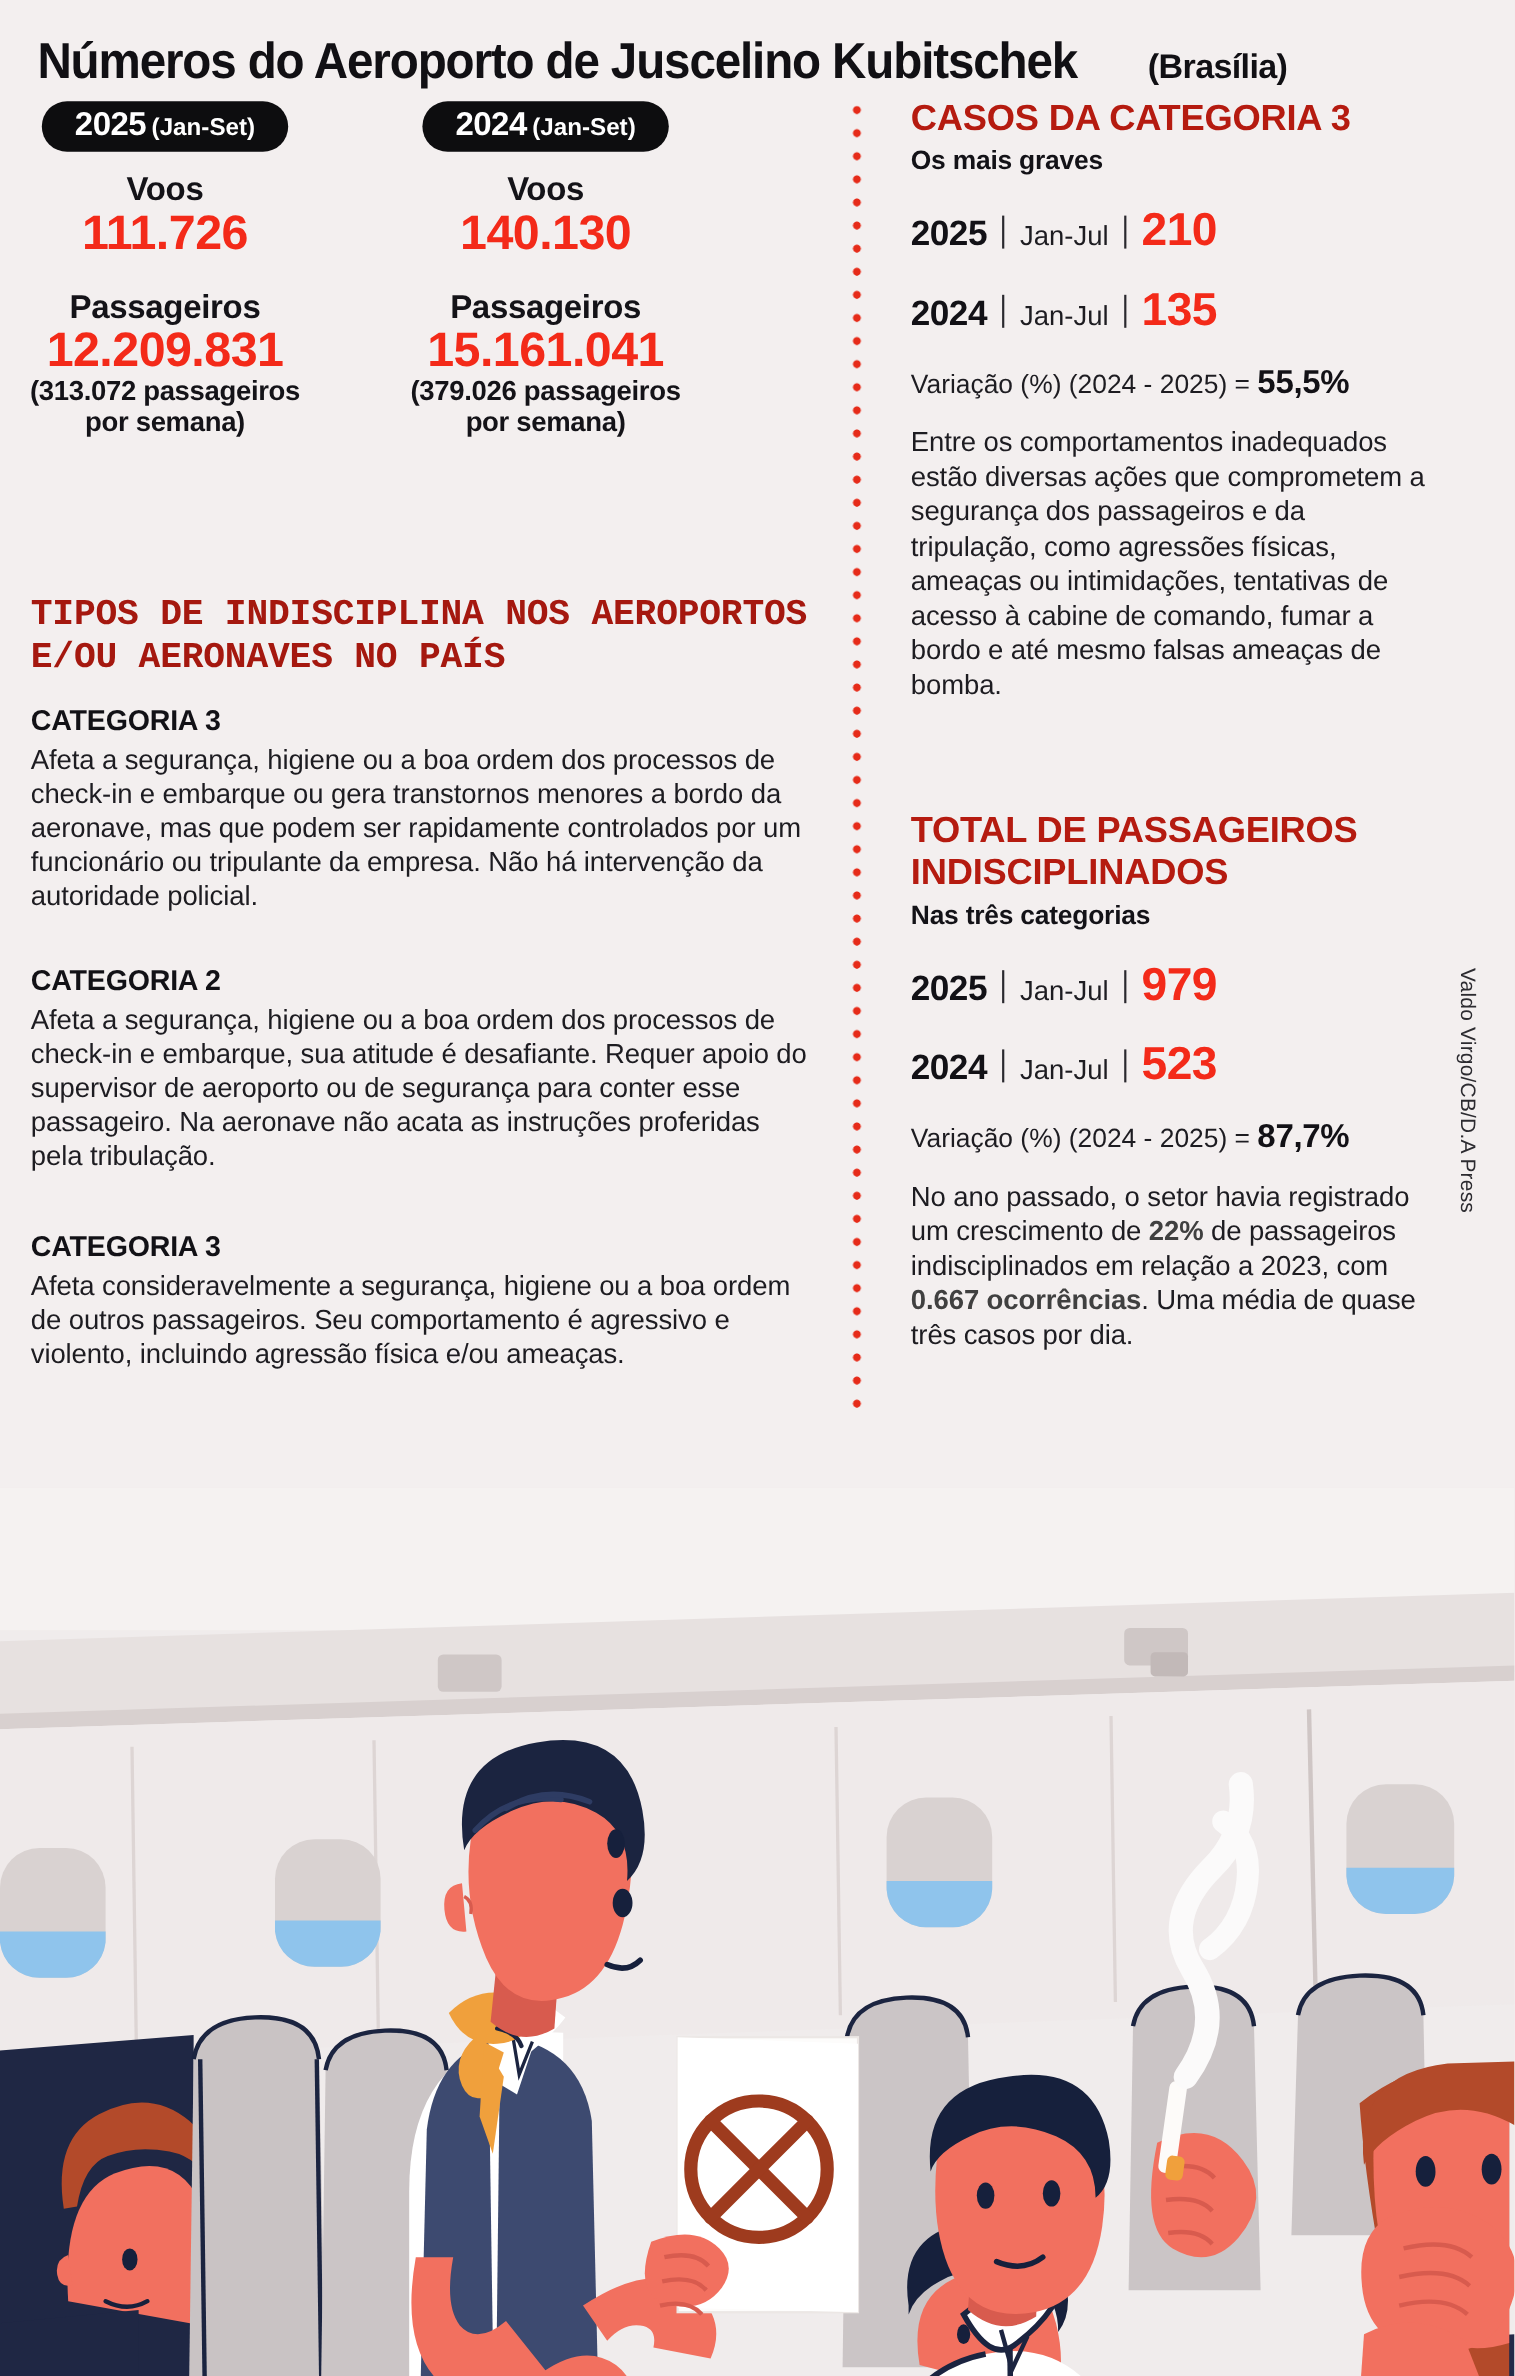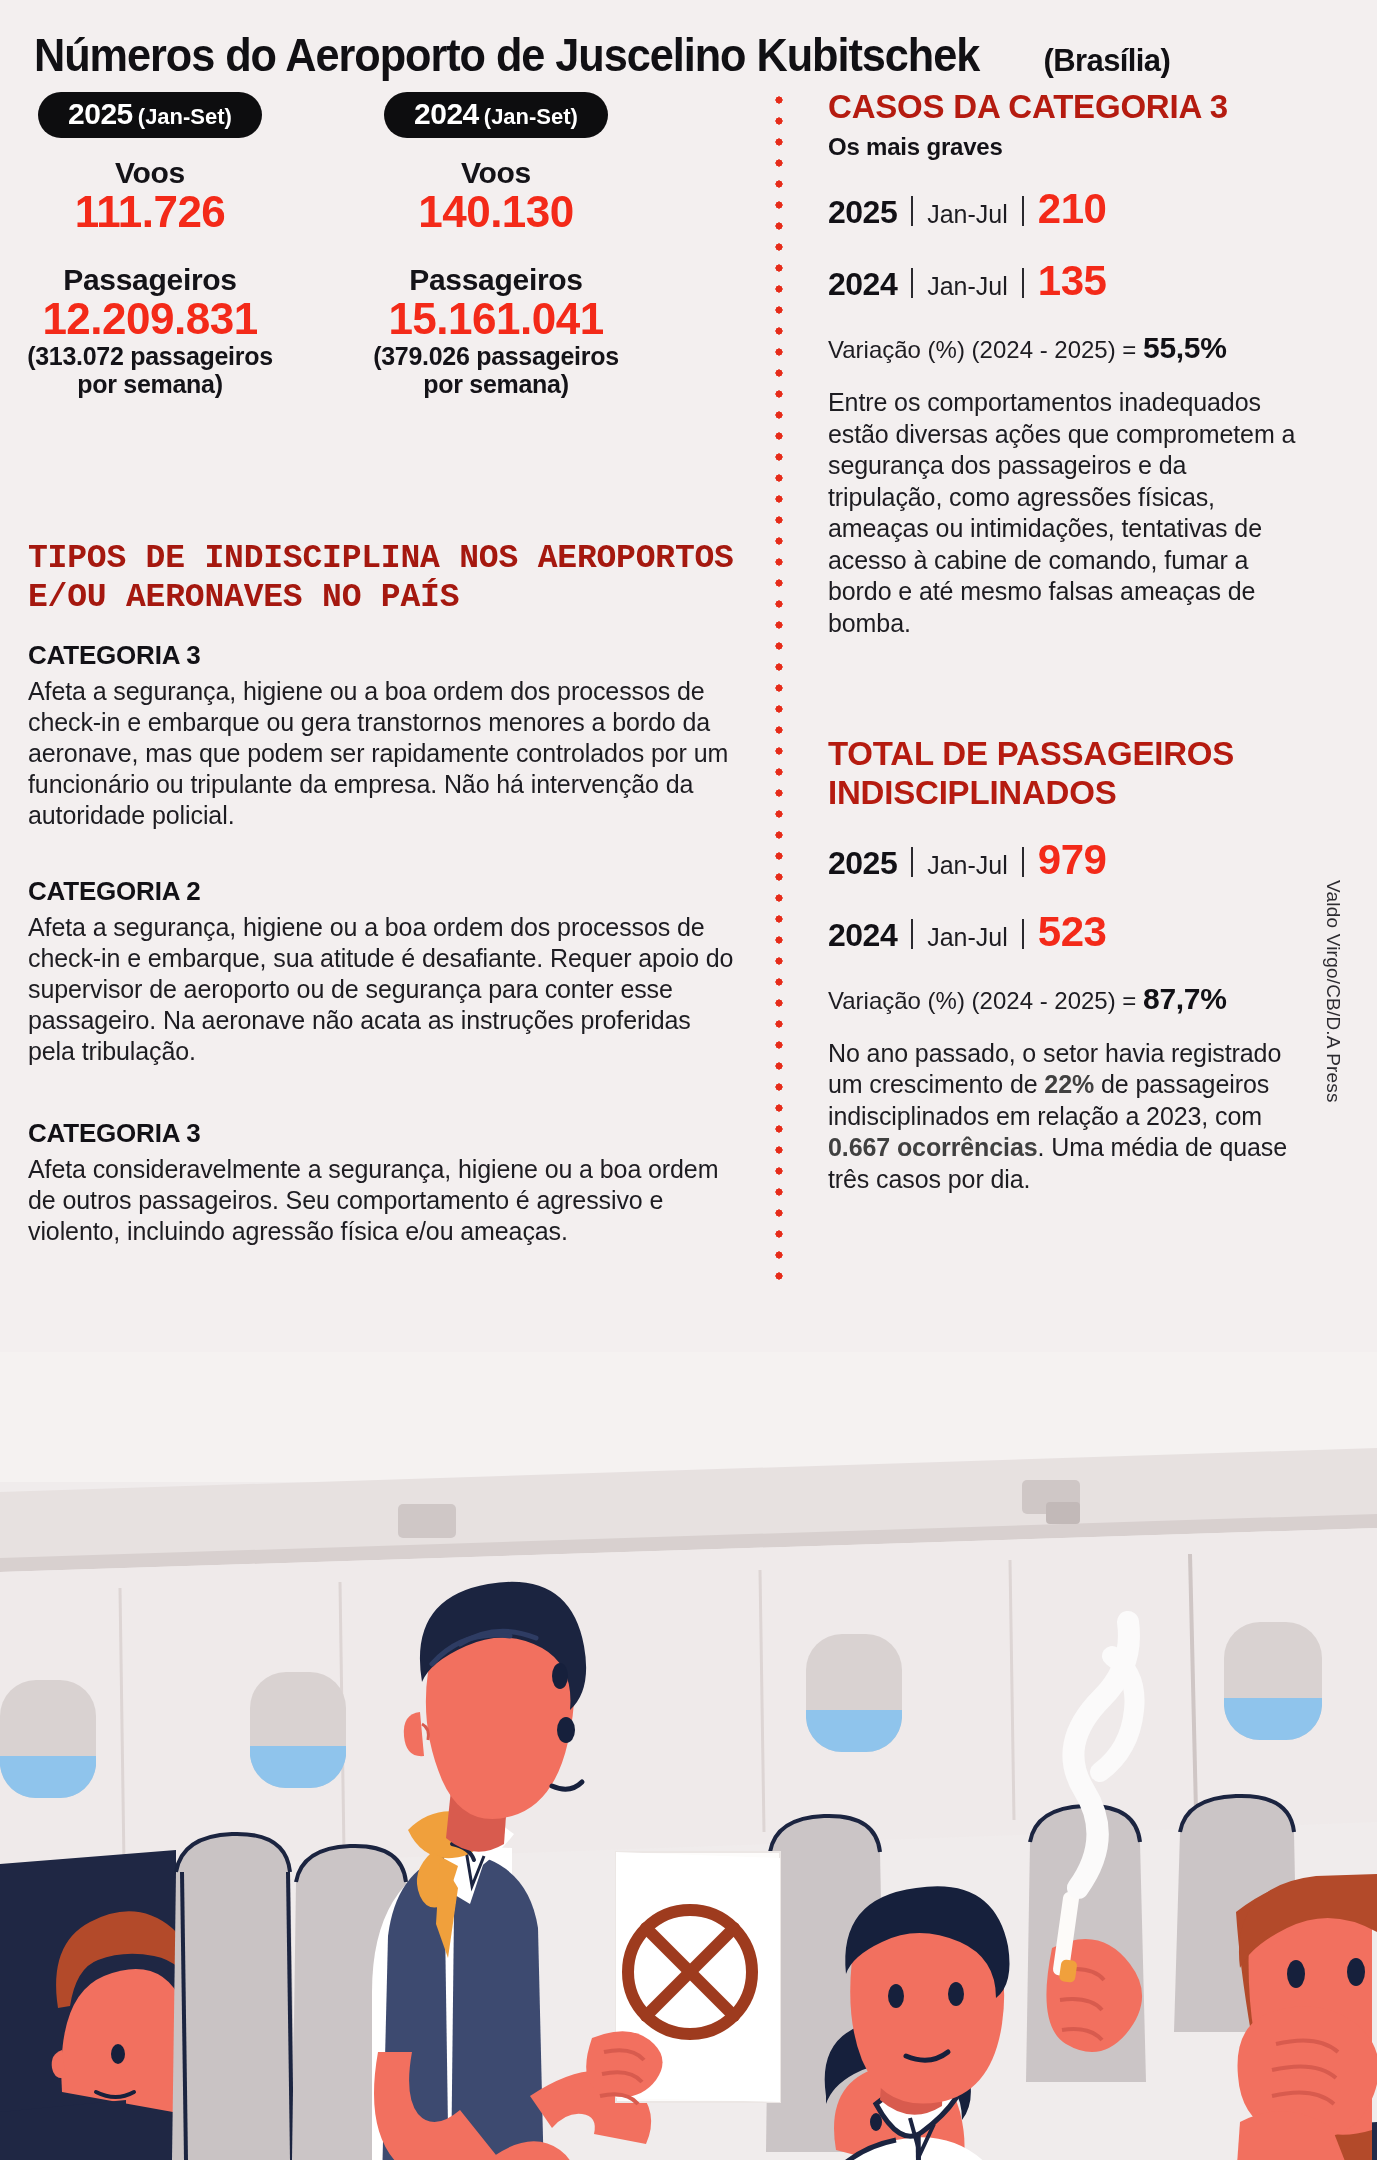--- a/index.html
+++ b/index.html
@@ -379,6 +379,7 @@
 
     <div class="rsec-2">
       <div class="rsec-title">TOTAL DE PASSAGEIROS INDISCIPLINADOS</div>
+      <div class="rsec-sub">Nas três categorias</div>
 
       <div class="stat-row">
         <span class="stat-year">2025</span>

